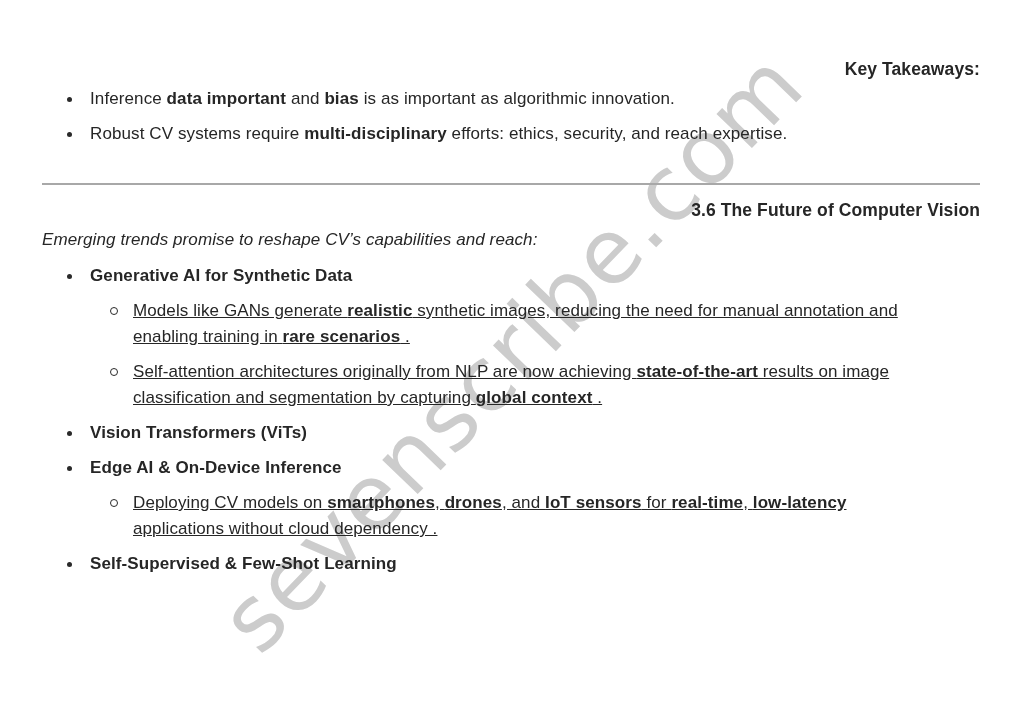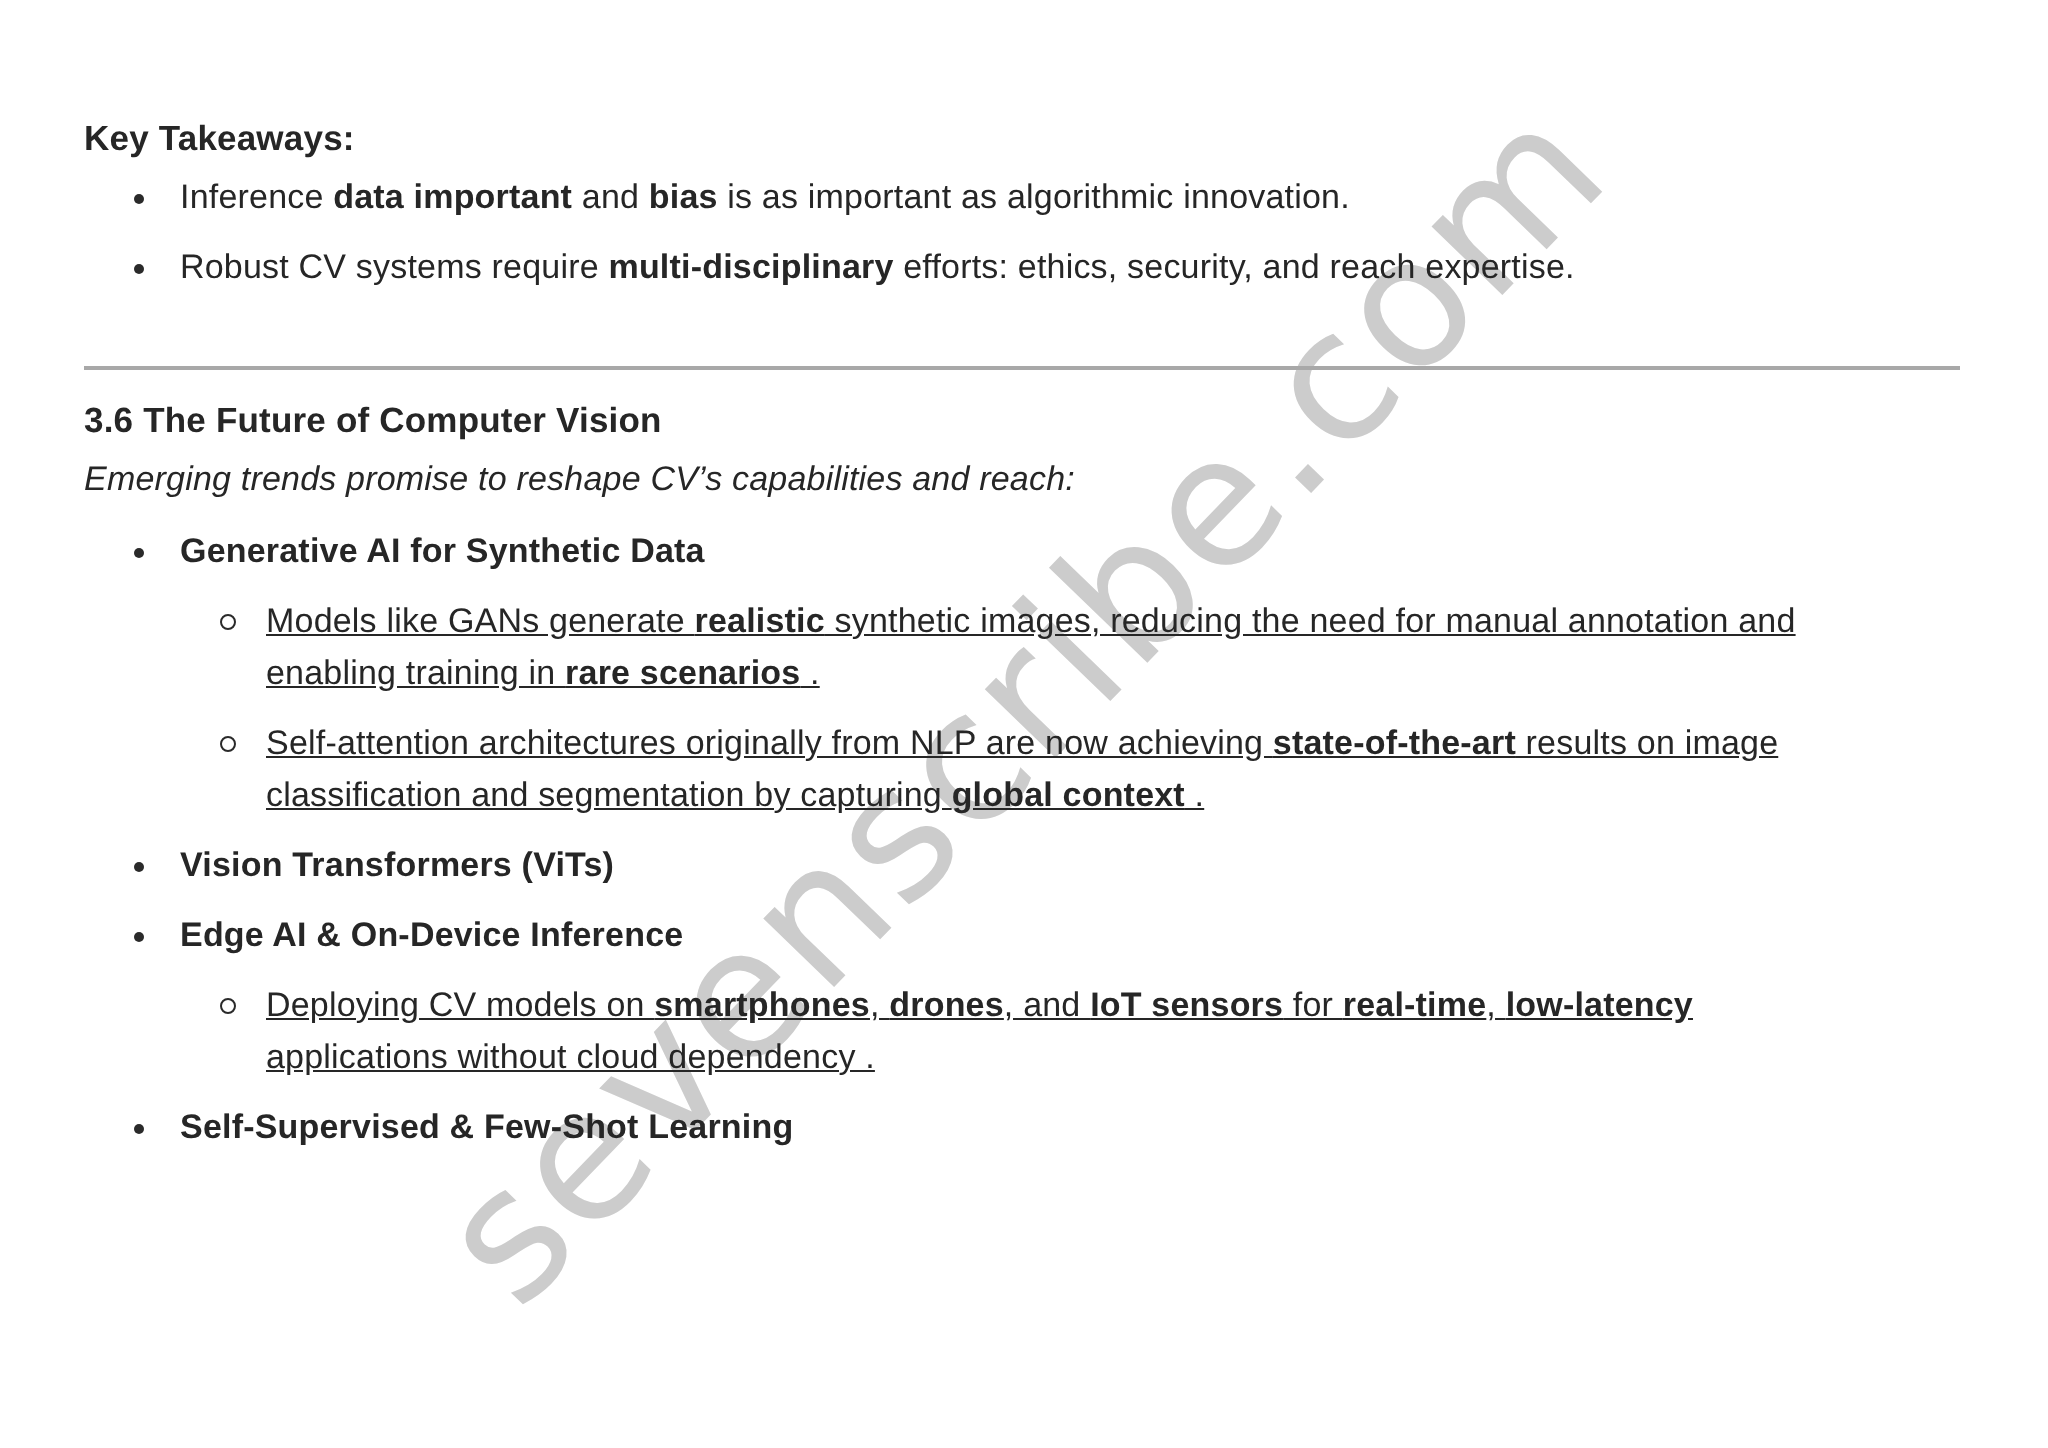--- a/index.html
+++ b/index.html
@@ -38,6 +38,7 @@
     font-weight: 700;
     margin: 0 0 4px 0;
     line-height: 26px;
+    text-align: right;
   }
   .para {
     margin: 0 0 10px 0;

